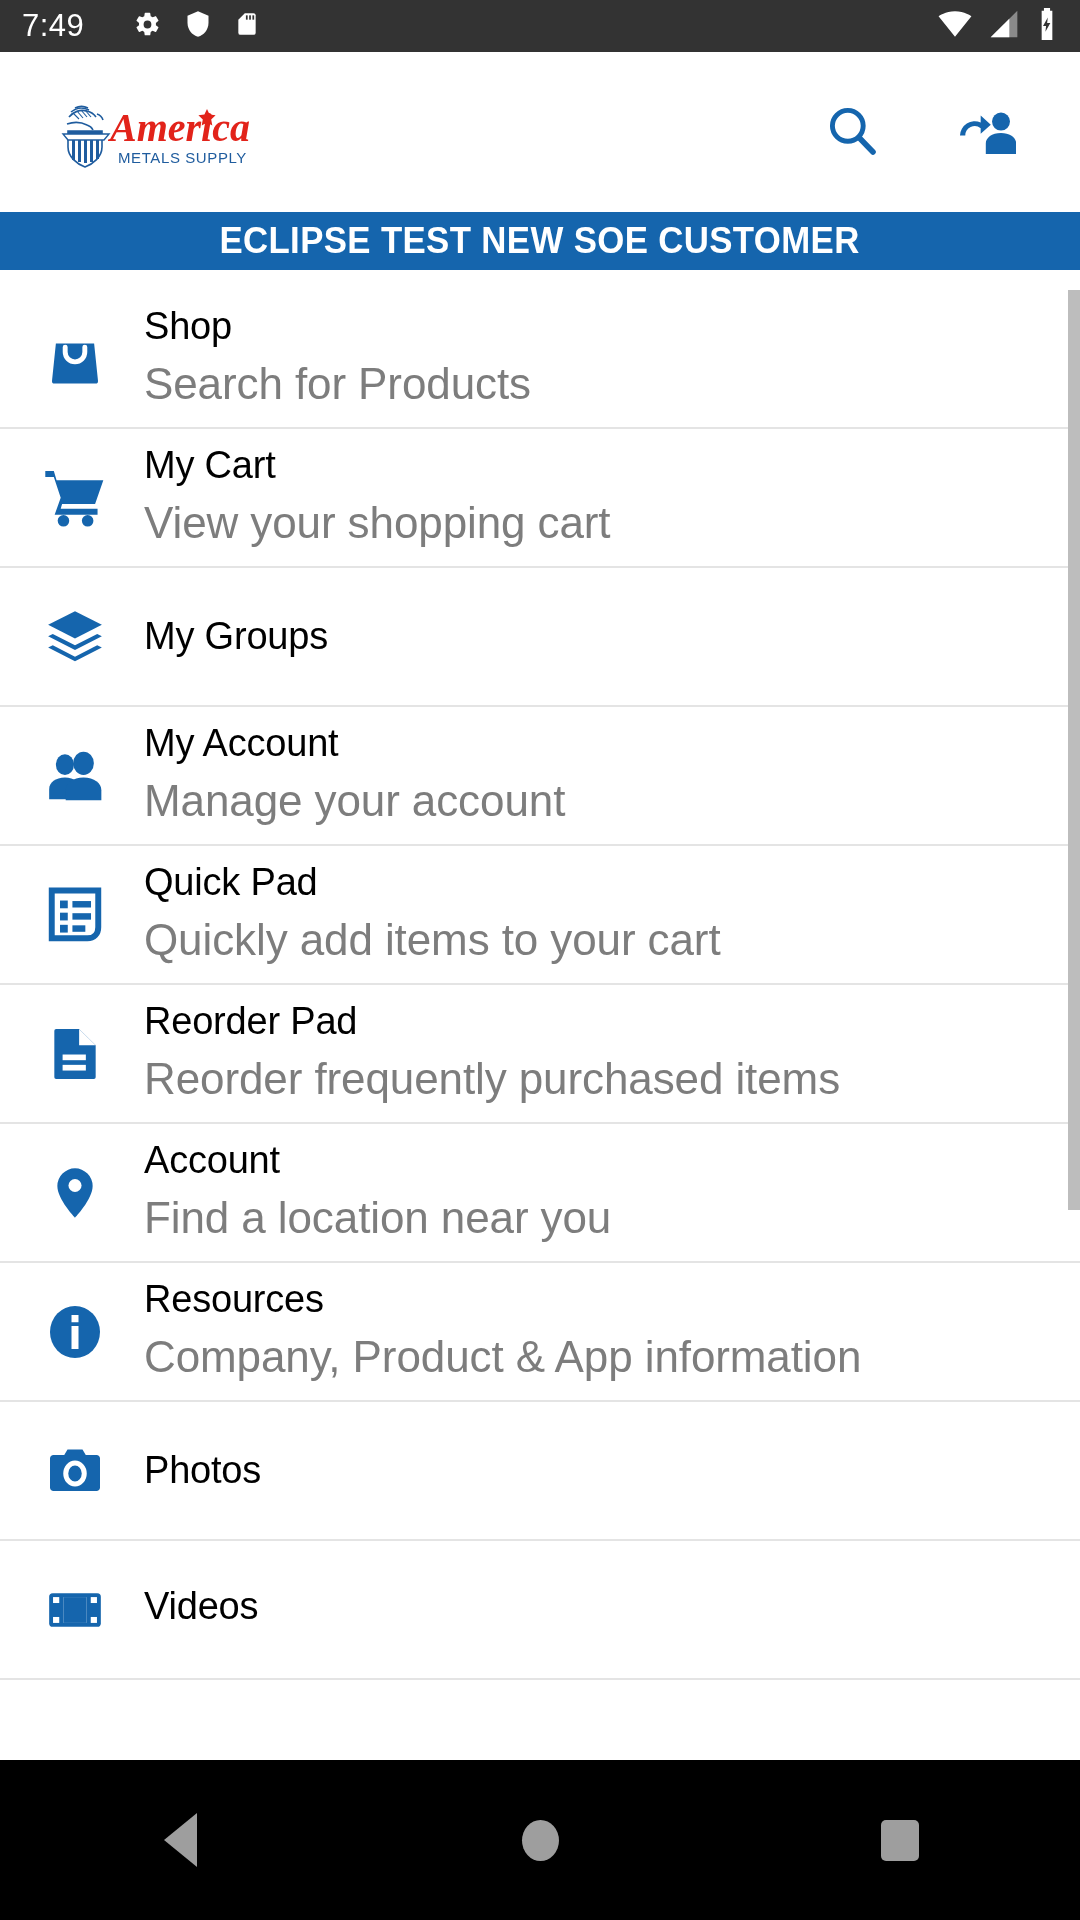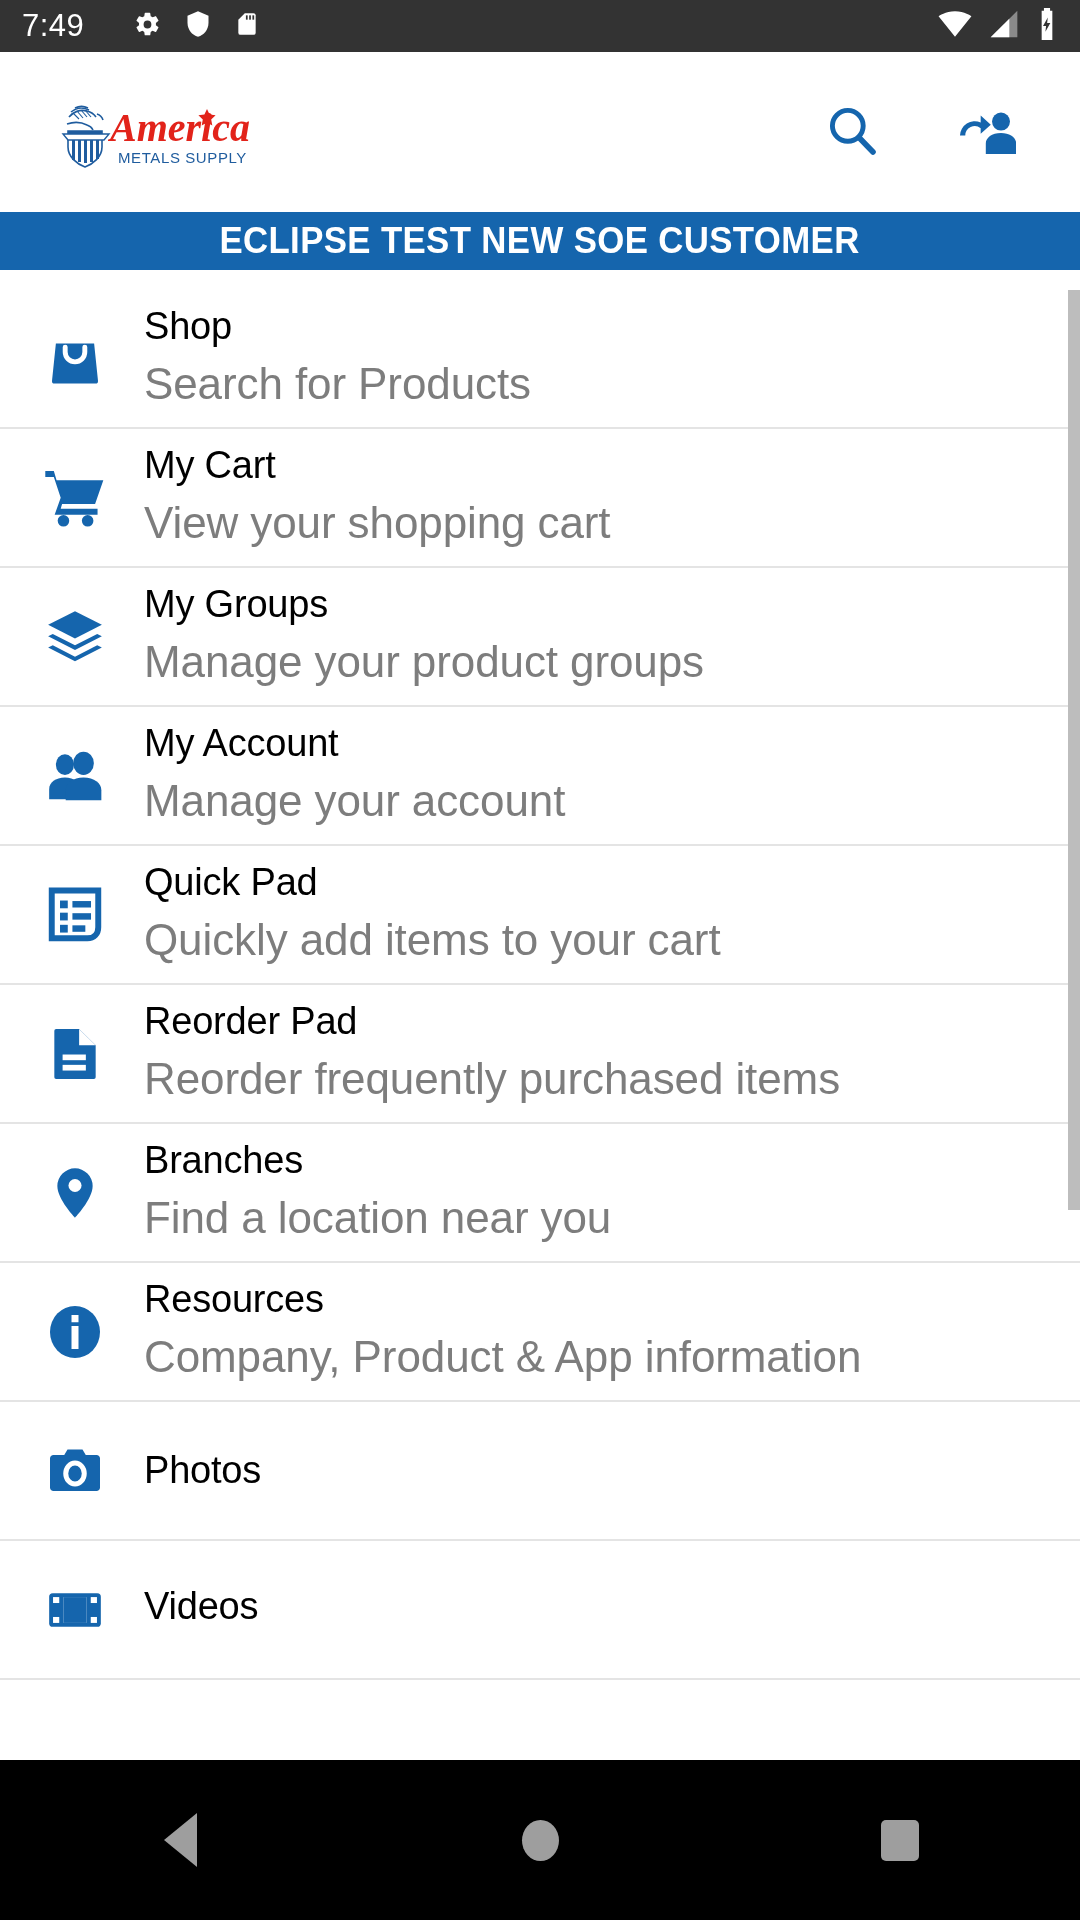--- a/index.html
+++ b/index.html
@@ -276,7 +276,6 @@
       </div>
       <div class="mi-text">
         <span class="mi-title">My Groups</span>
-        <span class="mi-sub">Manage your product groups</span>
       </div>
     </div>
 

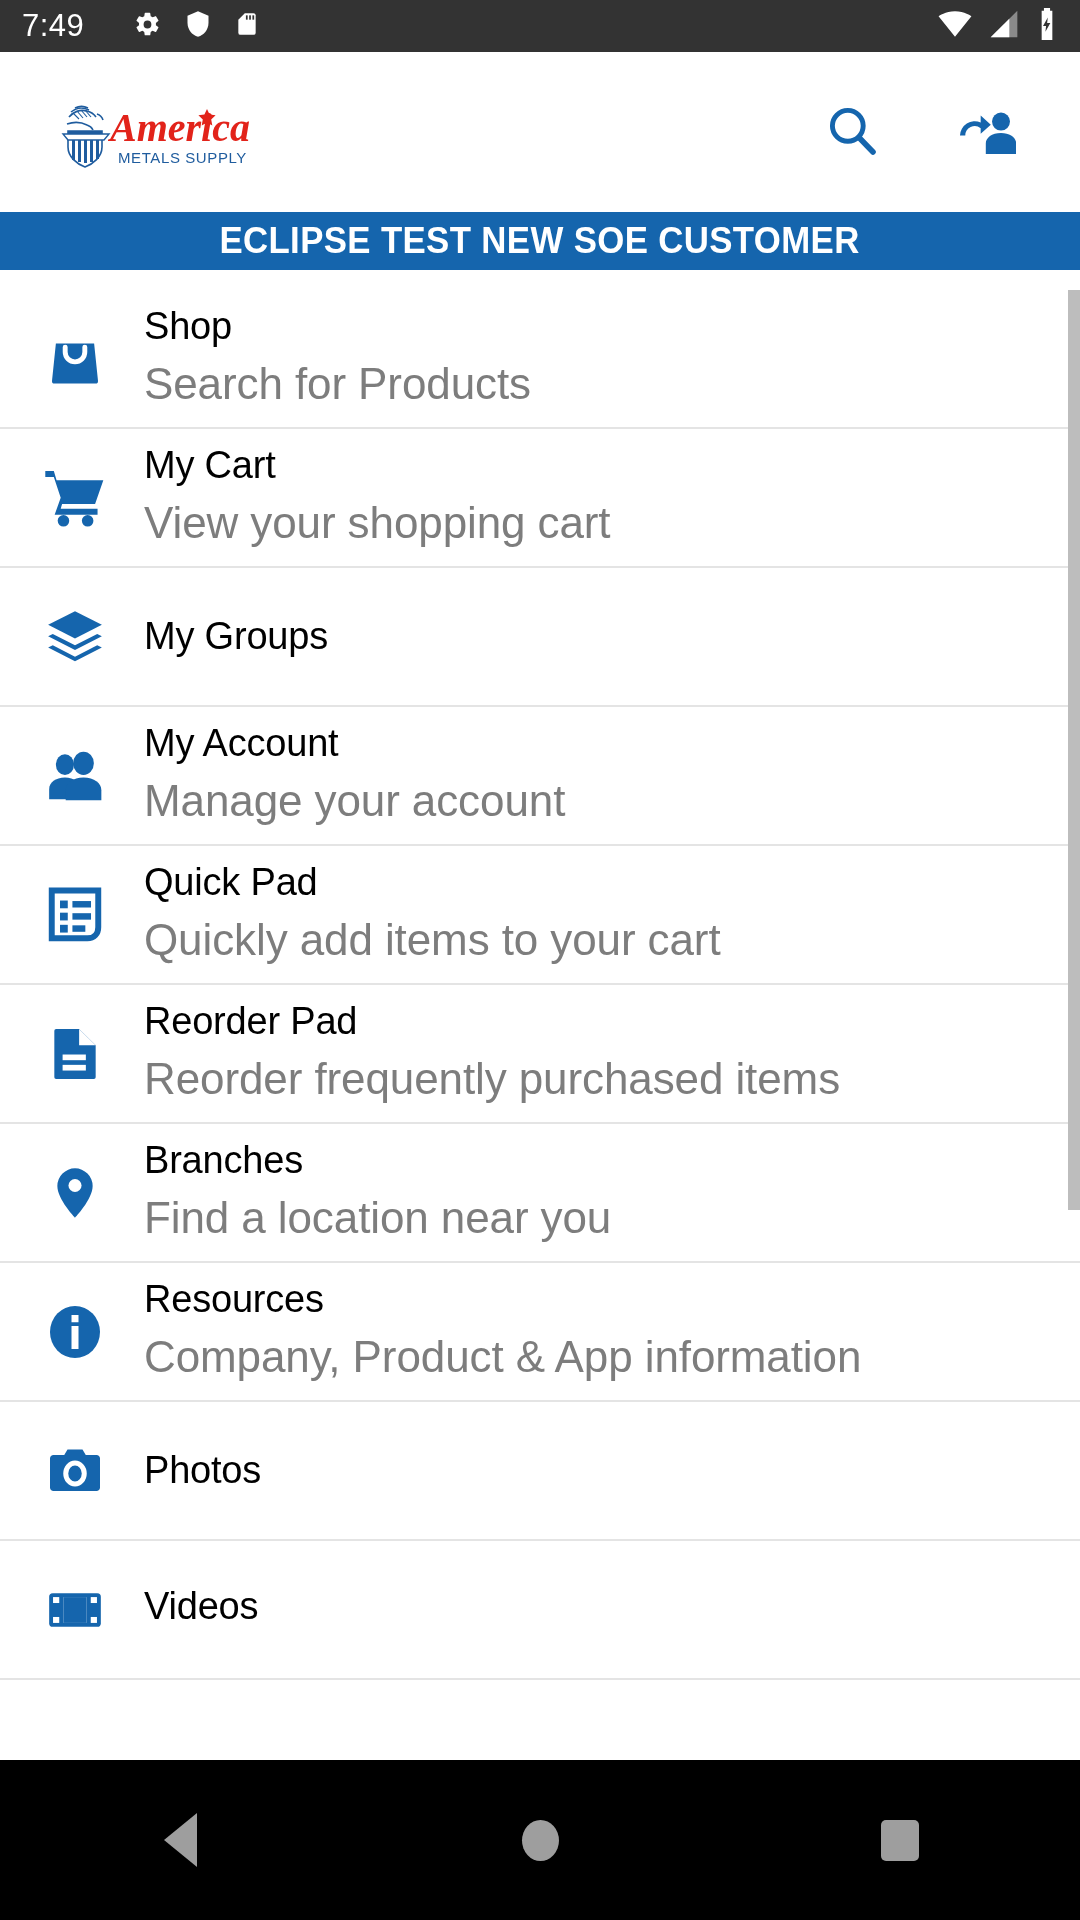--- a/index.html
+++ b/index.html
@@ -335,7 +335,7 @@
         </svg>
       </div>
       <div class="mi-text">
-        <span class="mi-title">Branches</span>
+        <span class="mi-title">Account</span>
         <span class="mi-sub">Find a location near you</span>
       </div>
     </div>

